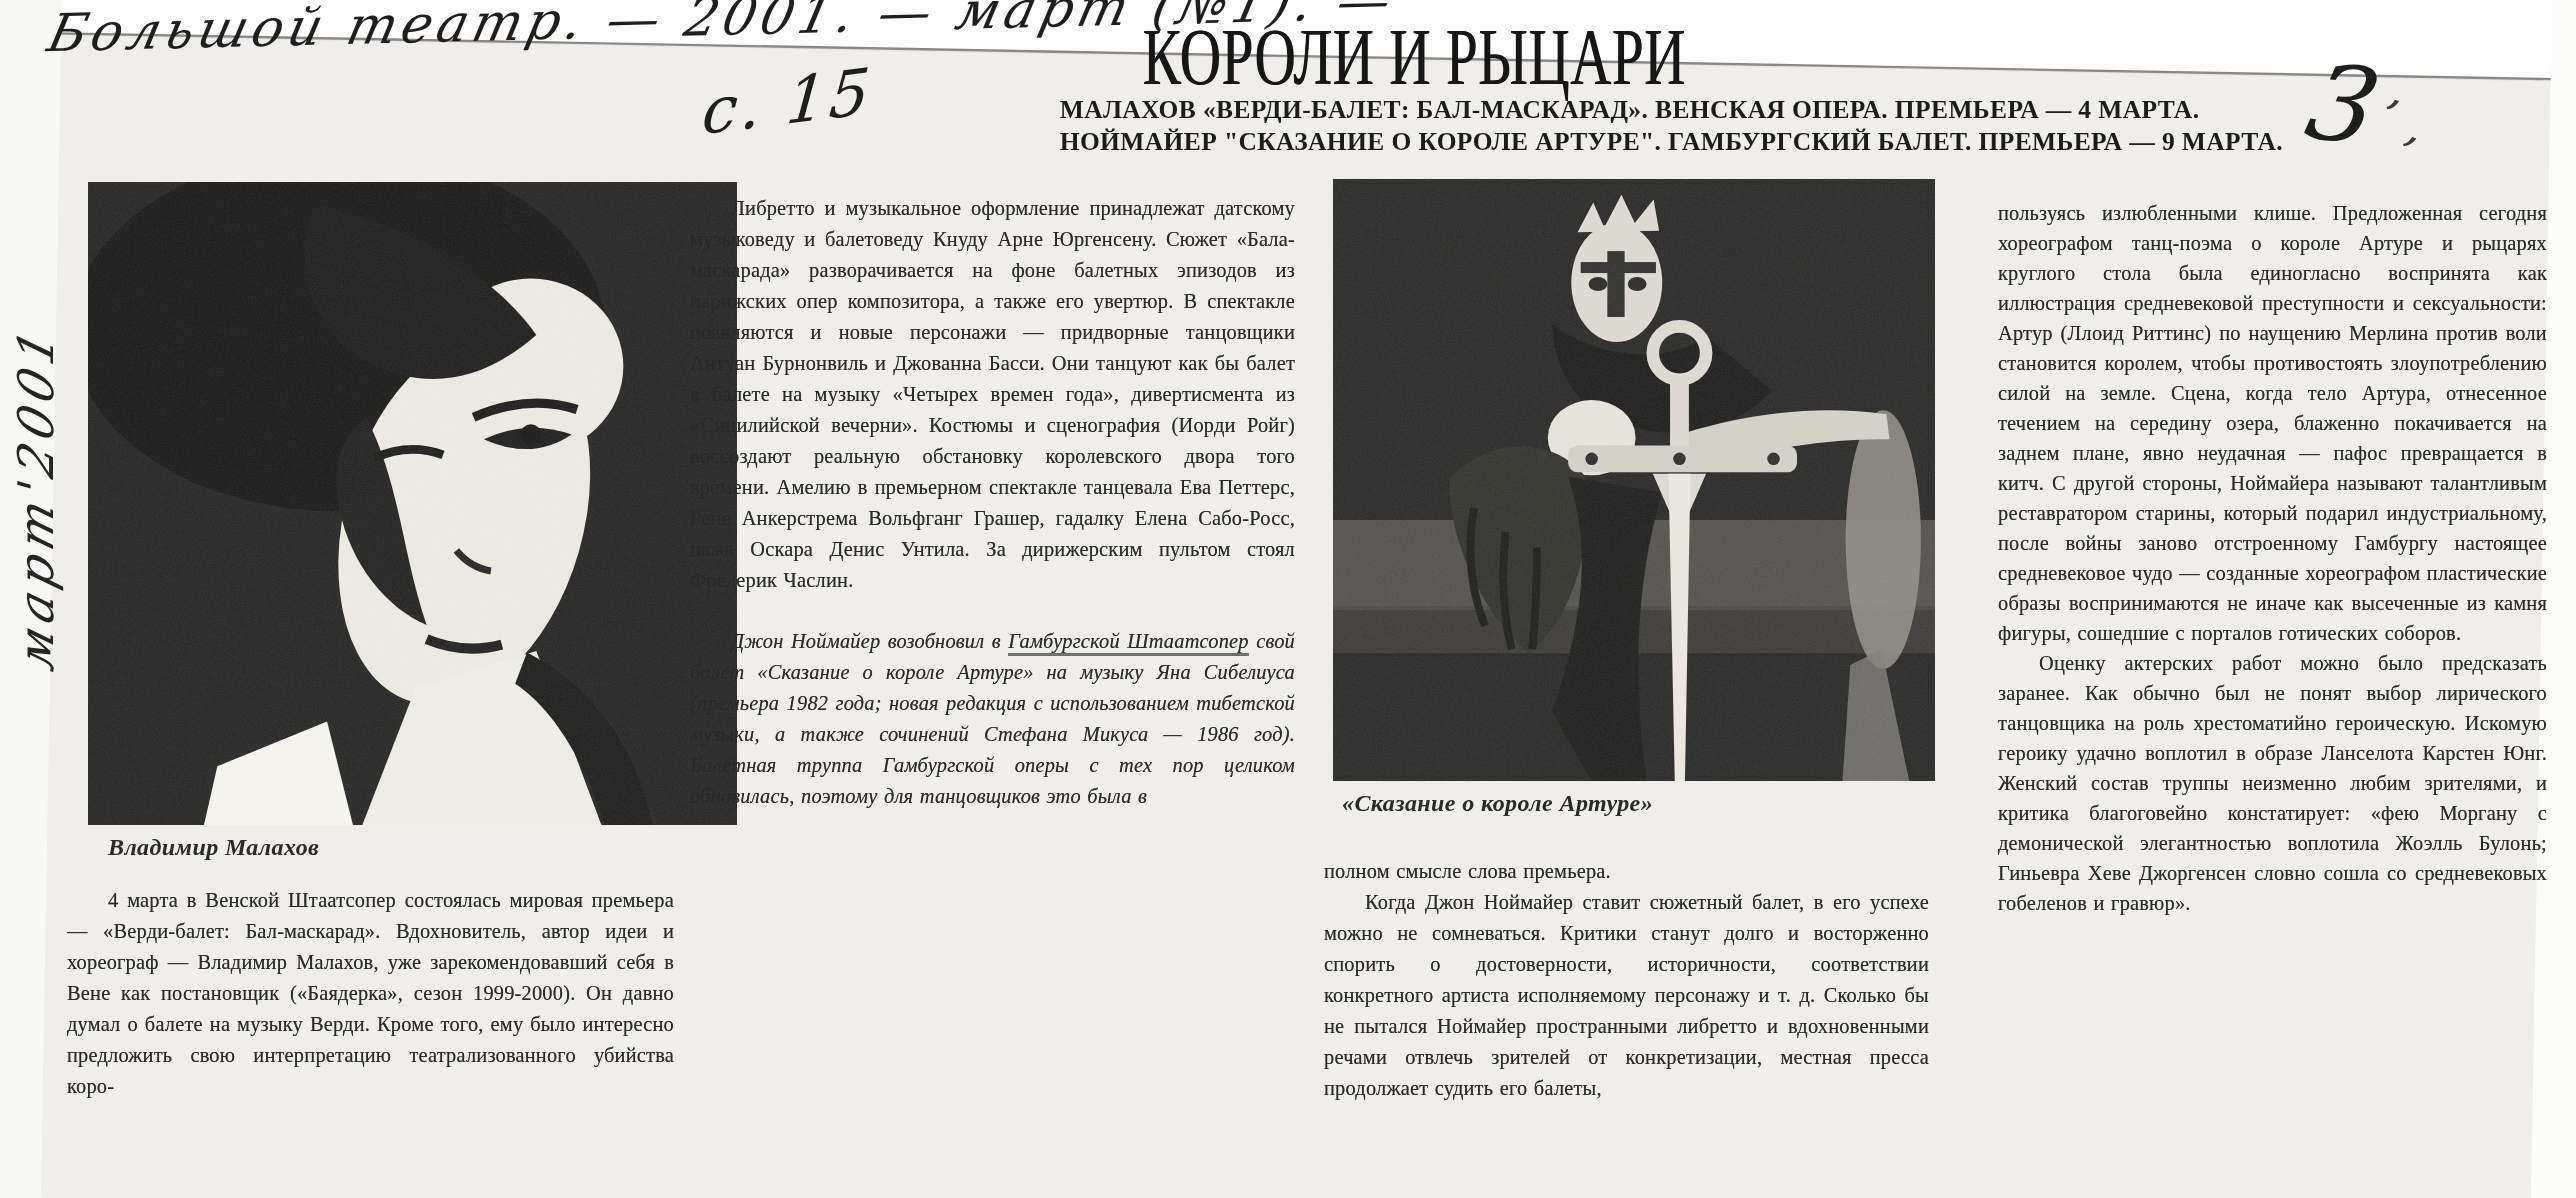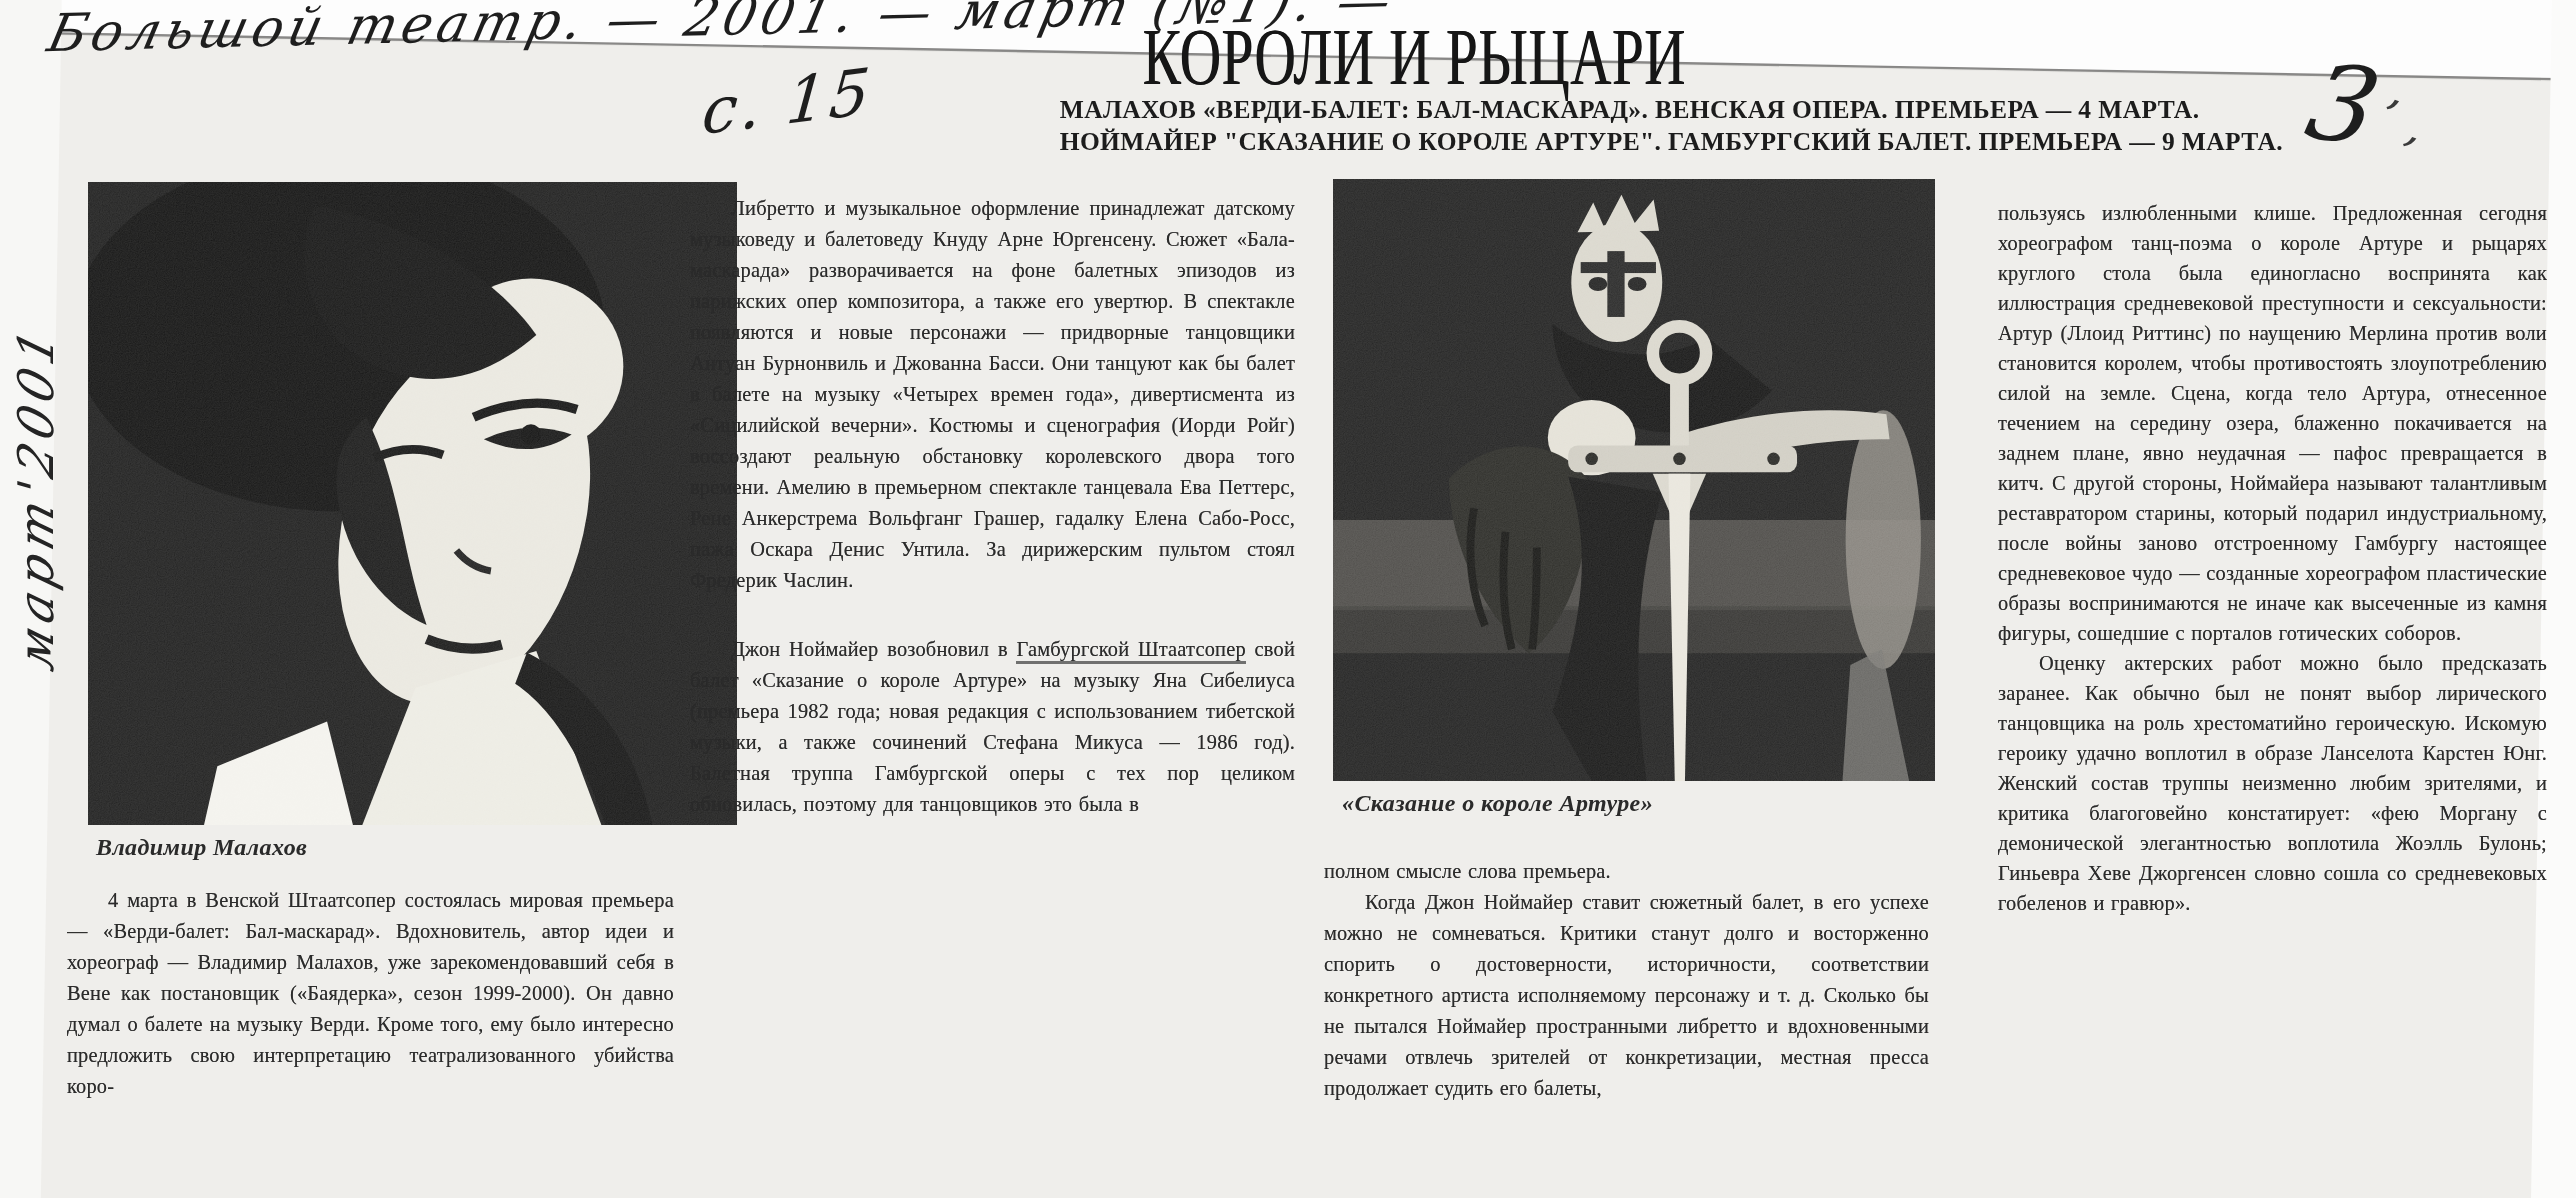--- a/index.html
+++ b/index.html
@@ -35,7 +35,7 @@
        word-spacing:1.2px;color:#2b2b2b;text-shadow:0 0 0.5px rgba(30,30,30,.6);overflow:hidden;}
   .col p{margin:0;text-indent:41px;}
   .col p.noindent{text-indent:0;}
-  .col p.gap{margin-top:38px;}
+  .col p.gap{margin-top:30px;font-style:italic;}
   .pencil-underline{border-bottom:3.1px solid rgba(70,70,70,.75);padding-bottom:0.8px;}
   .col4{line-height:30px;}
   .byline{position:absolute;left:1998px;top:1096px;width:502px;text-align:right;font-weight:700;

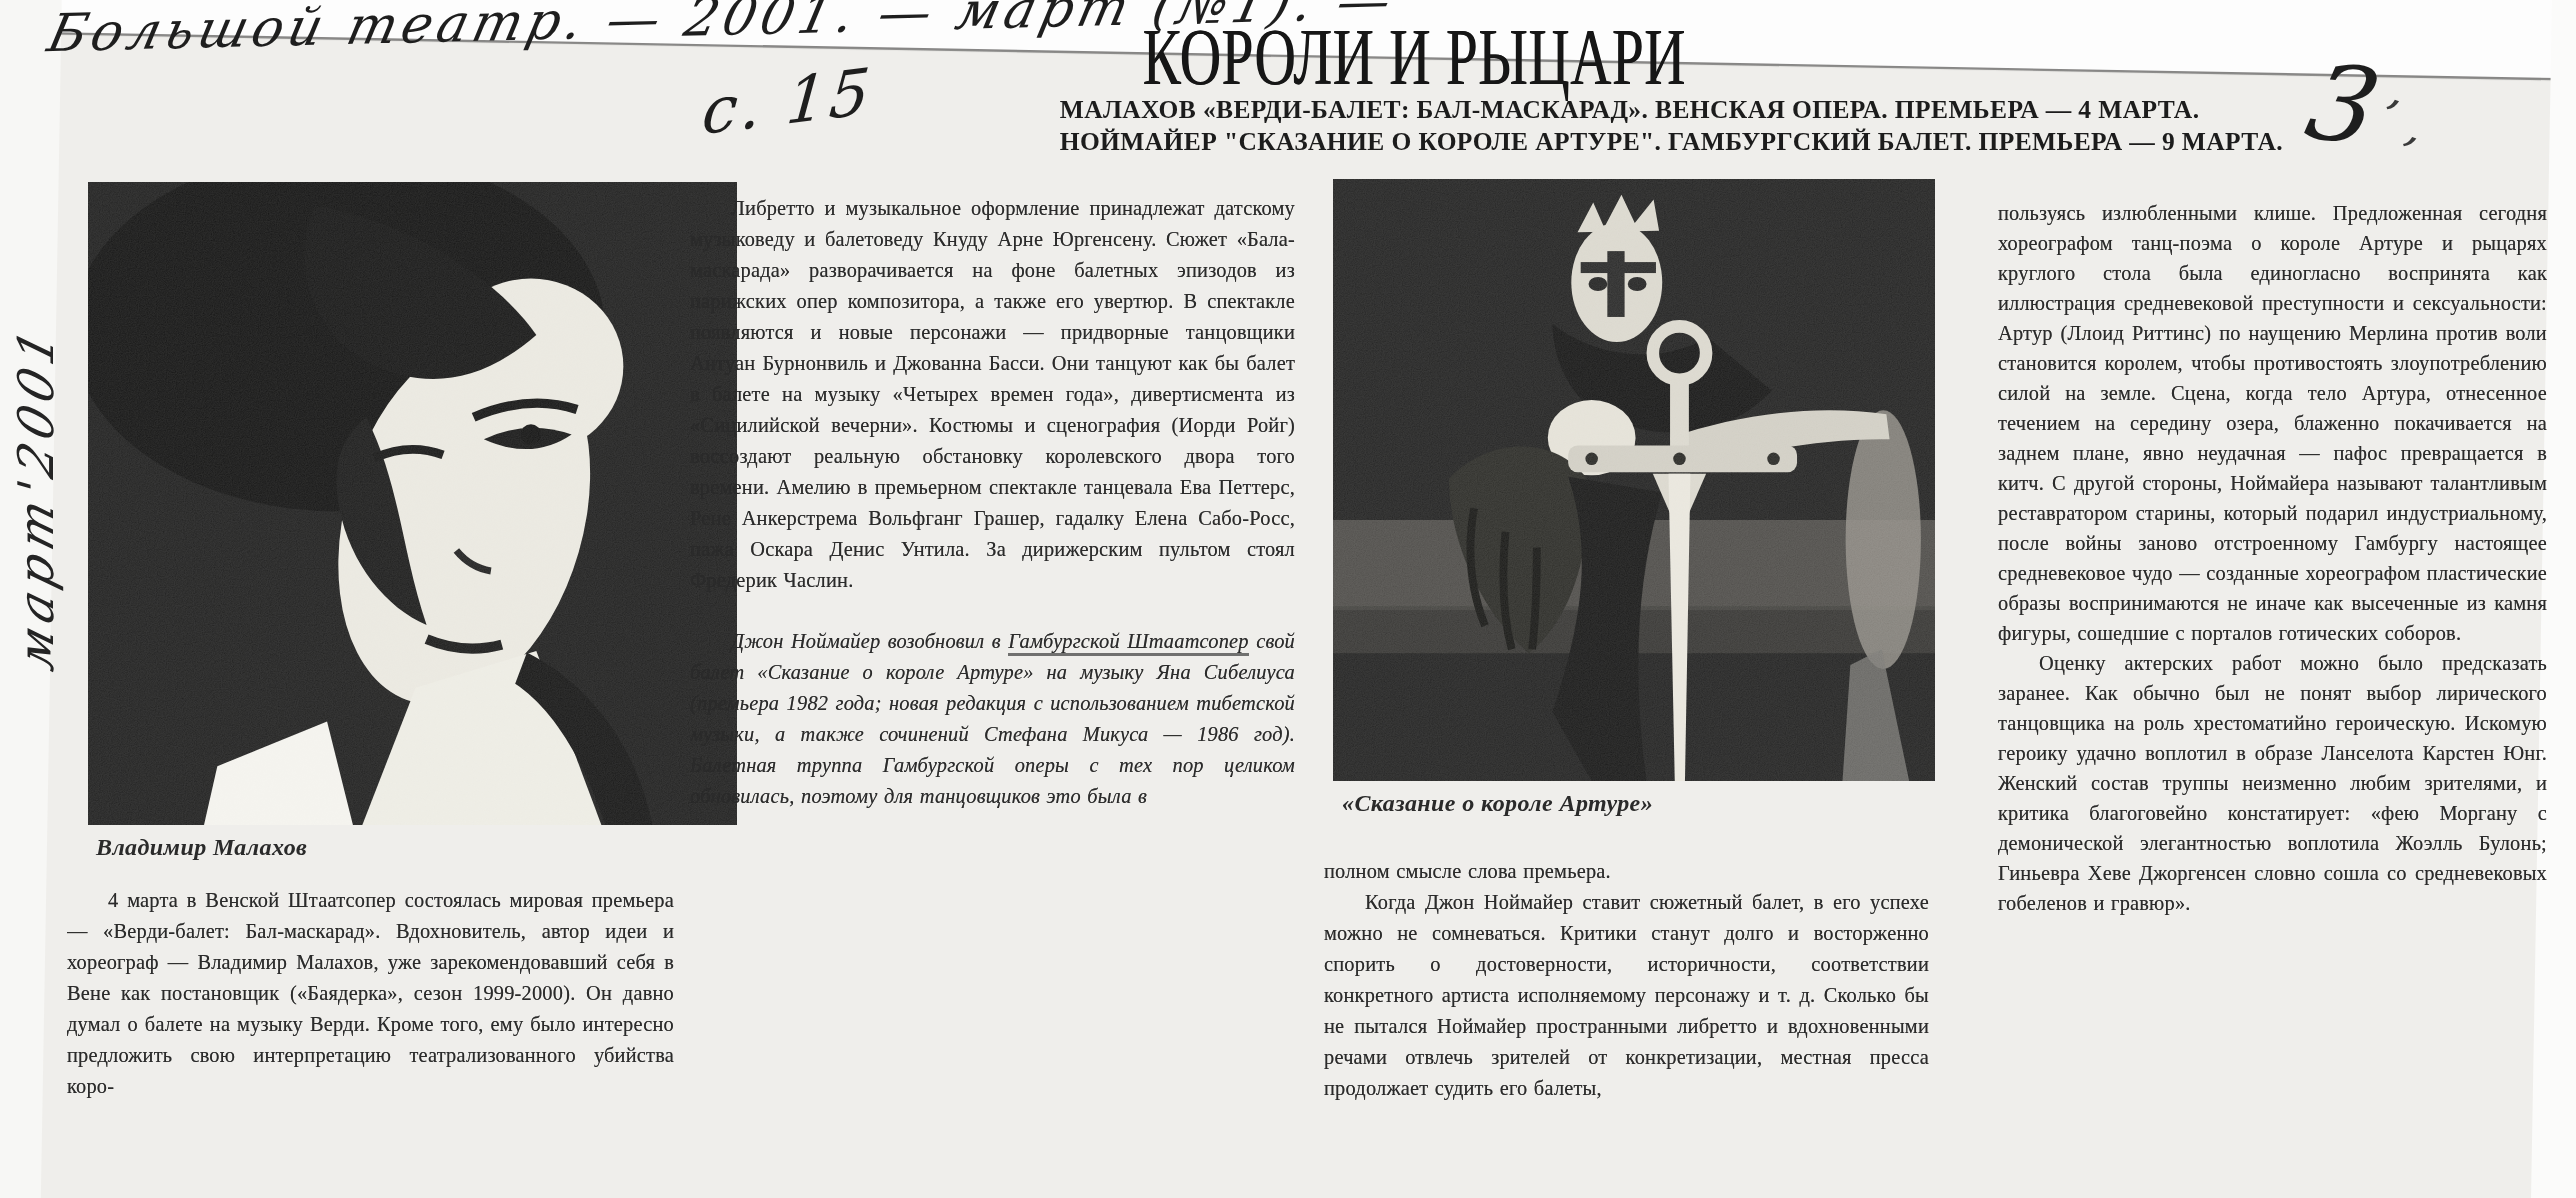--- a/index.html
+++ b/index.html
@@ -92,7 +92,7 @@
       <rect width="828" height="820" filter="url(#gA)" opacity="0.12"></rect>
     </svg>
   </div>
-  <div class="caption" style="left:96px;top:834px;">Владимир Малахов</div>
+  <div class="caption" style="left:108px;top:834px;">Владимир Малахов</div>
 
   <div class="col" style="left:67px;top:885px;width:607px;height:292px;">
     <p>4 марта в Венской Штаатсопер состоялась мировая премьера — «Верди-балет: Бал-маскарад». Вдохновитель, автор идеи и хореограф — Владимир Малахов, уже зарекомендовавший себя в Вене как постановщик («Баядерка», сезон 1999-2000). Он давно думал о балете на музыку Верди. Кроме того, ему было интересно предложить свою интерпретацию театрализованного убийства коро-</p>

